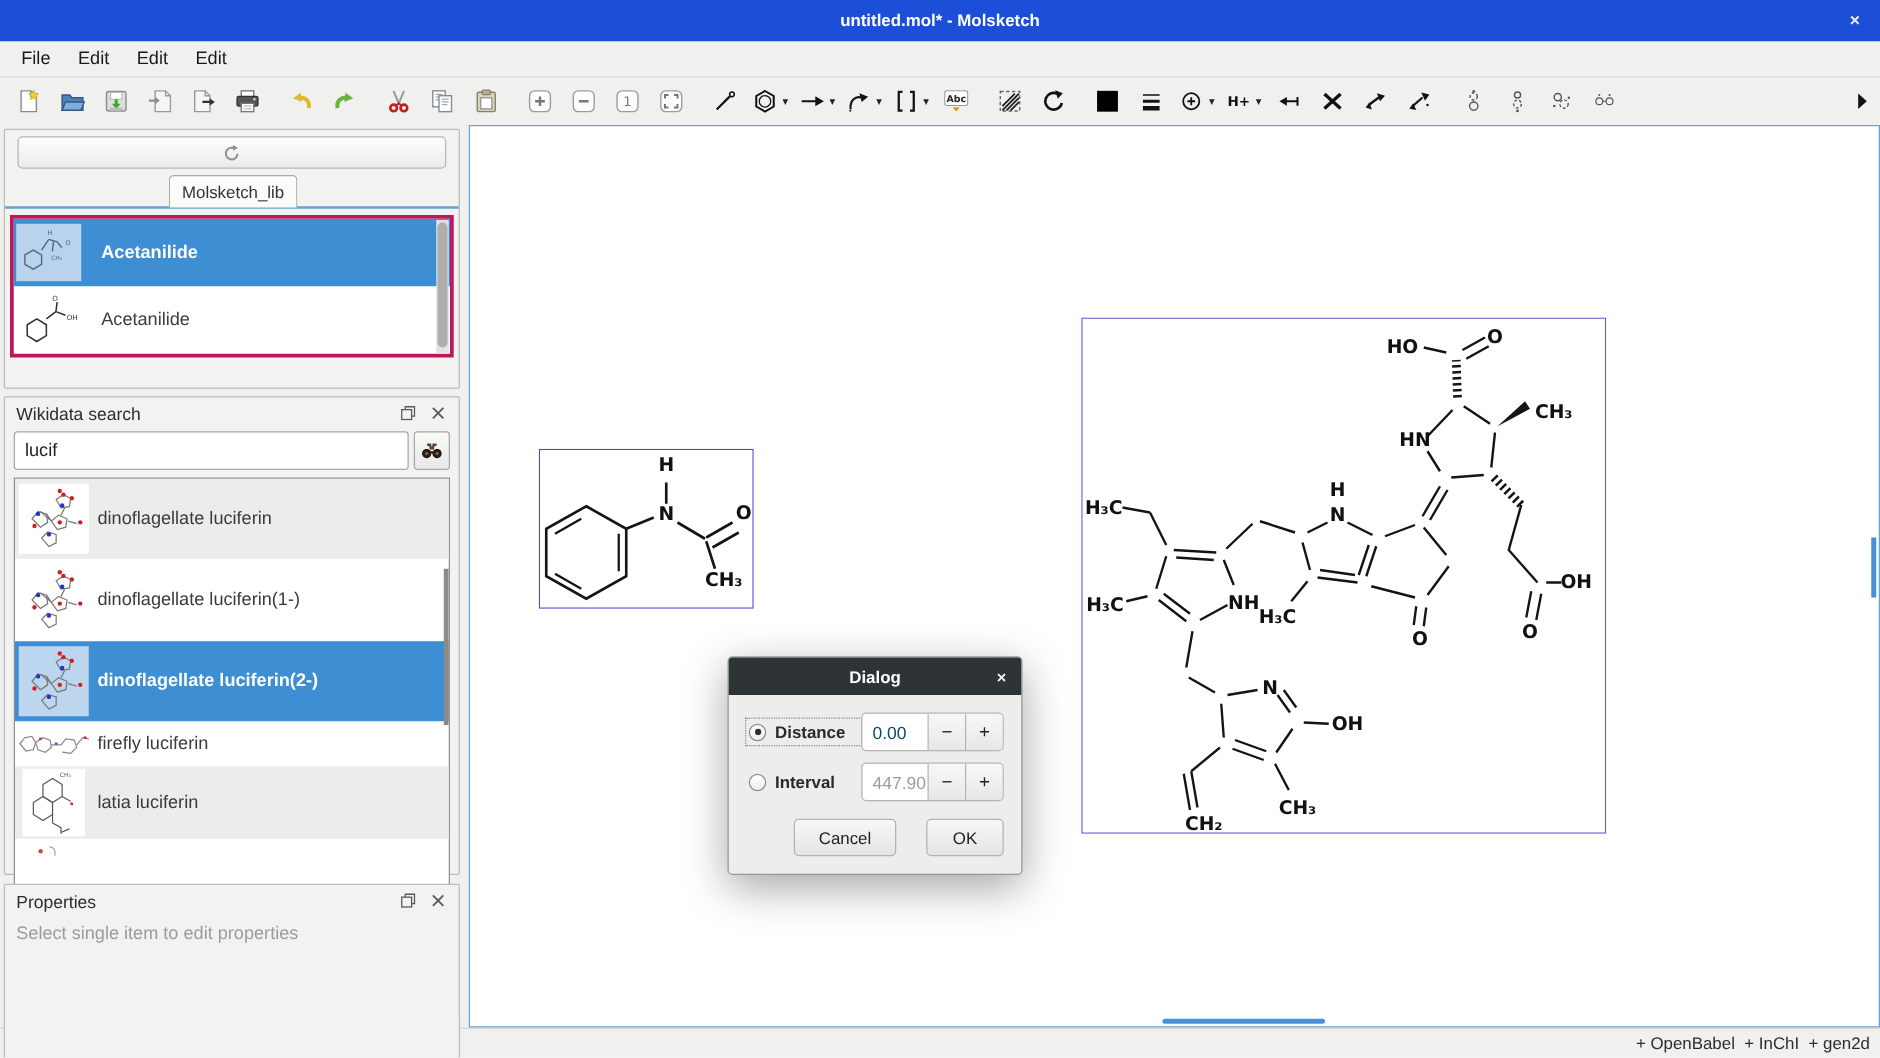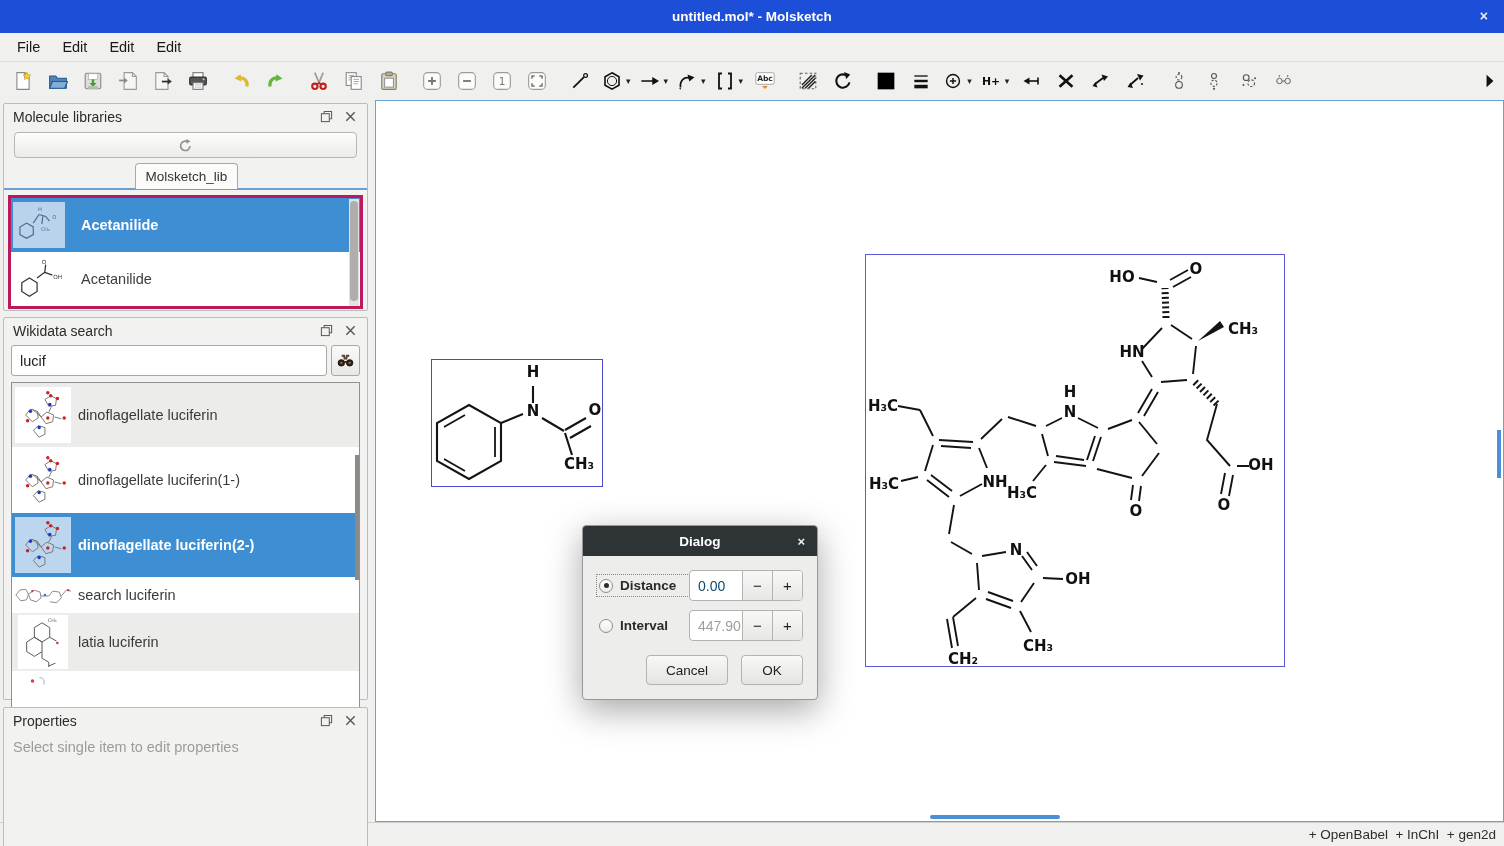--- a/index.html
+++ b/index.html
@@ -443,21 +443,6 @@
   <div class="sidebar">
 
     <section class="panel" id="panel-lib">
-      <div class="panel-head">
-        <span>Molecule libraries</span>
-        <span class="sp"></span>
-        <span class="phi">
-            <svg viewBox="0 0 14 14">
-              <rect x="1.5" y="4" width="8.5" height="8.5" fill="none" stroke="#5a5a58" stroke-width="1.1"></rect>
-              <path d="M4.5 4V1.5h8V9.5H10" fill="none" stroke="#5a5a58" stroke-width="1.1"></path>
-            </svg>
-          </span>
-        <span class="phi">
-            <svg viewBox="0 0 14 14">
-              <path d="M2.5 2.5l9 9M11.5 2.5l-9 9" stroke="#5a5a58" stroke-width="1.6"></path>
-            </svg>
-          </span>
-      </div>
       <div class="btn-refresh">
         <span class="ic">
             <svg viewBox="0 0 16 16">

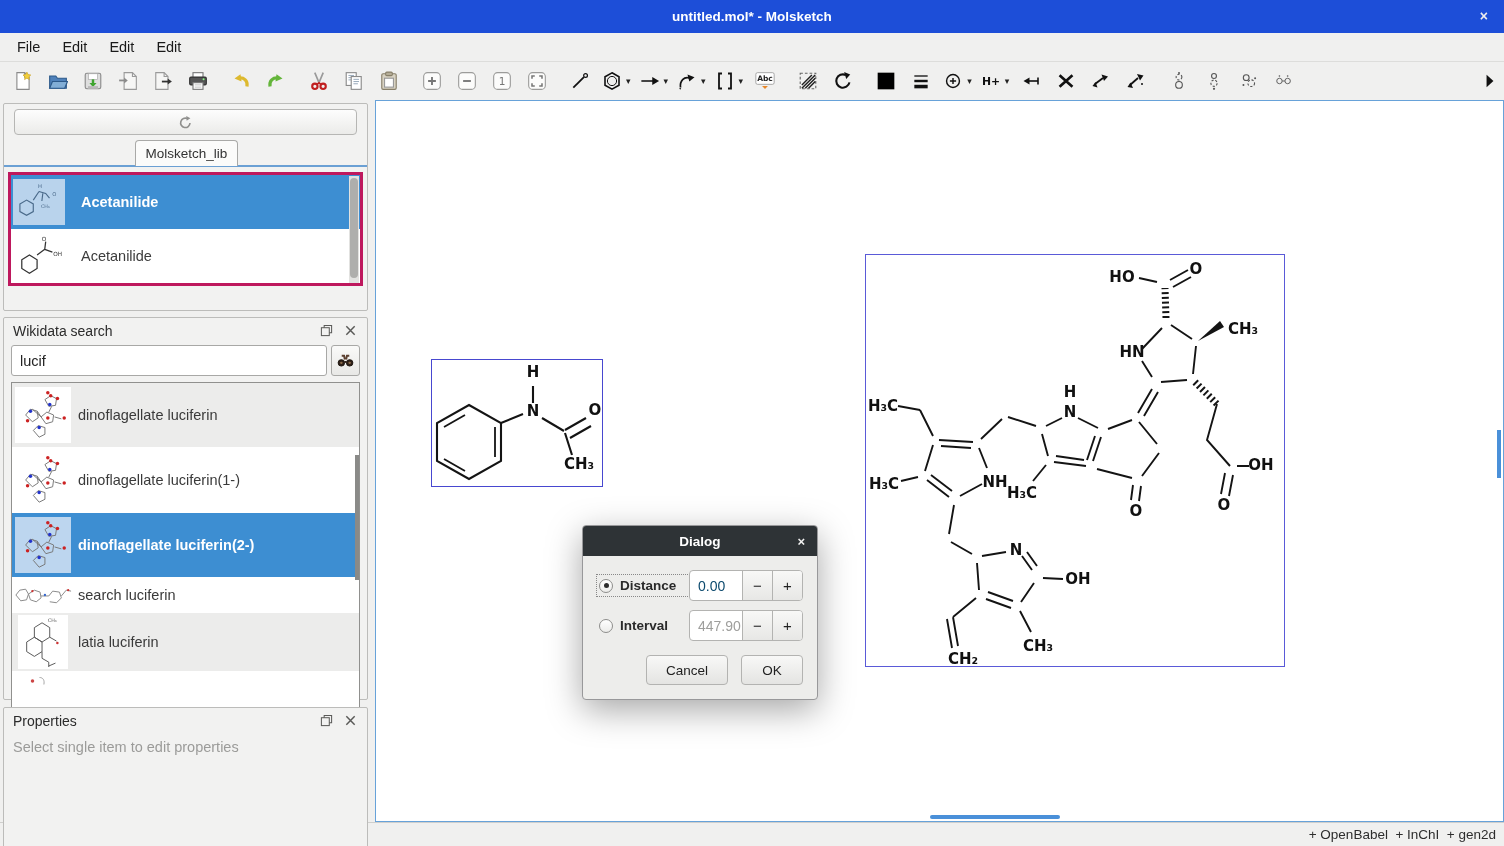--- a/index.html
+++ b/index.html
@@ -599,7 +599,7 @@
                 </svg>
               </span>
             </span>
-          <span class="wk-label">search luciferin</span>
+          <span class="wk-label">firefly luciferin</span>
         </div>
         <div class="wk-row alt" style="height:58px">
           <span class="wk-thumb">

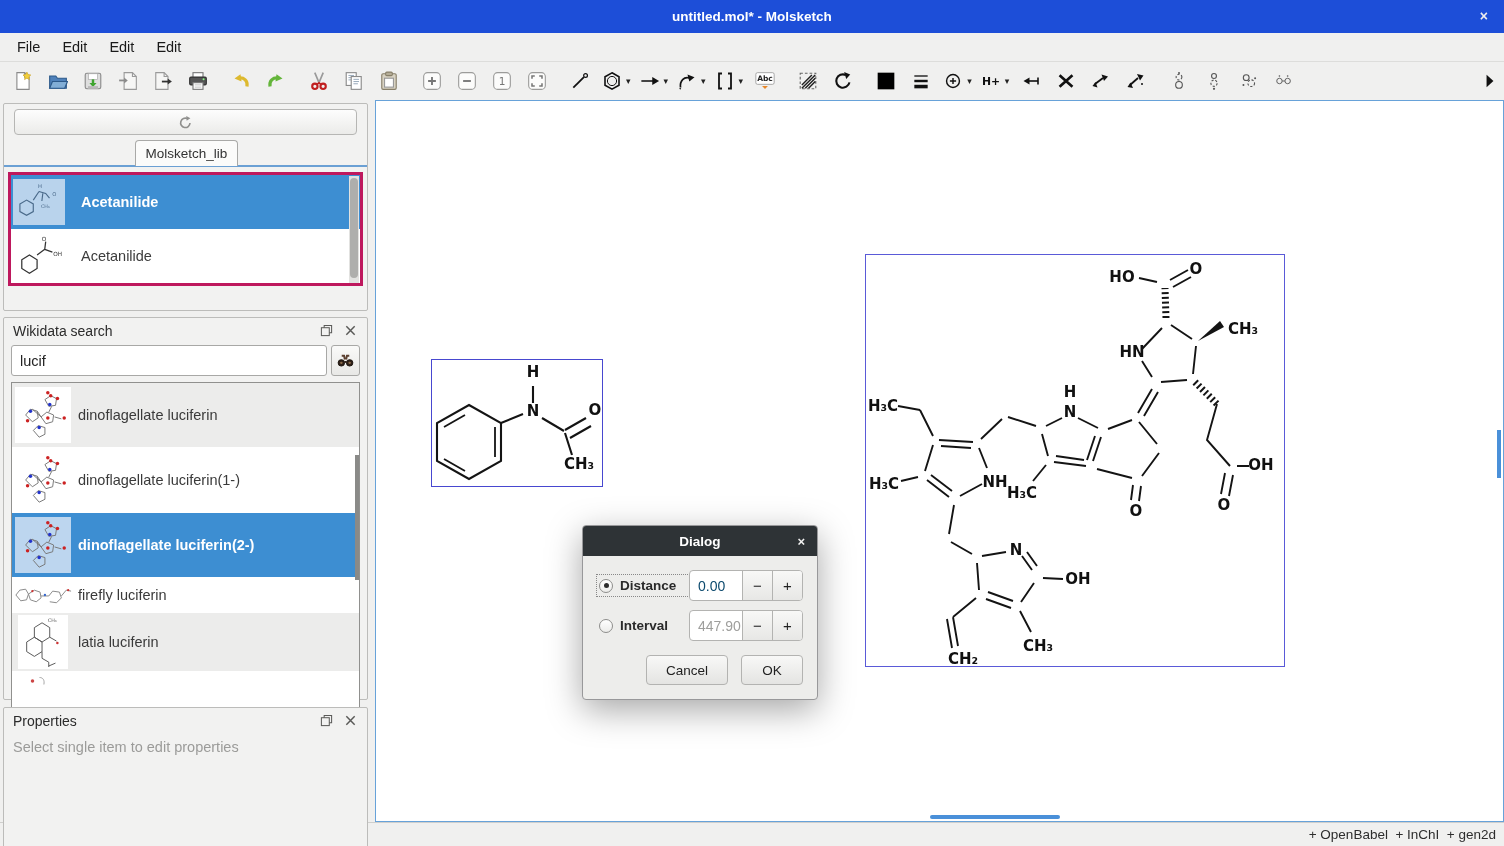--- a/index.html
+++ b/index.html
@@ -81,7 +81,7 @@
   .spin-field{flex:1;display:flex;align-items:center;padding-left:8px;font-size:14px;color:#0c4a6e}
   .spin-field.disabled{color:#9e9e9c}
   .spin-btn{width:30px;border-left:1px solid #b3b3b1;background:linear-gradient(#f8f8f7,#e7e7e5);display:flex;align-items:center;justify-content:center;font-size:15px;color:#222;flex:none}
-  .dlg-buttons{display:flex;justify-content:flex-end;gap:13px;margin-top:14px}
+  .dlg-buttons{display:flex;justify-content:flex-end;gap:24px;margin-top:14px}
   .dlg-btn{height:30px;border:1px solid #b3b3b1;border-radius:4px;background:linear-gradient(#f8f8f7,#e4e4e2);display:flex;align-items:center;justify-content:center;font-size:13.5px;color:#222}
   .btn-cancel{width:82px}.btn-ok{width:62px}
   

